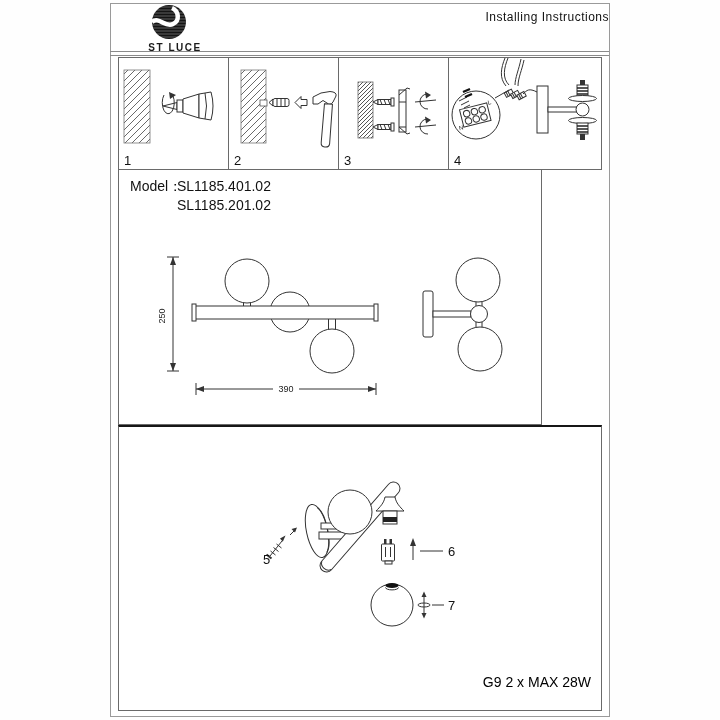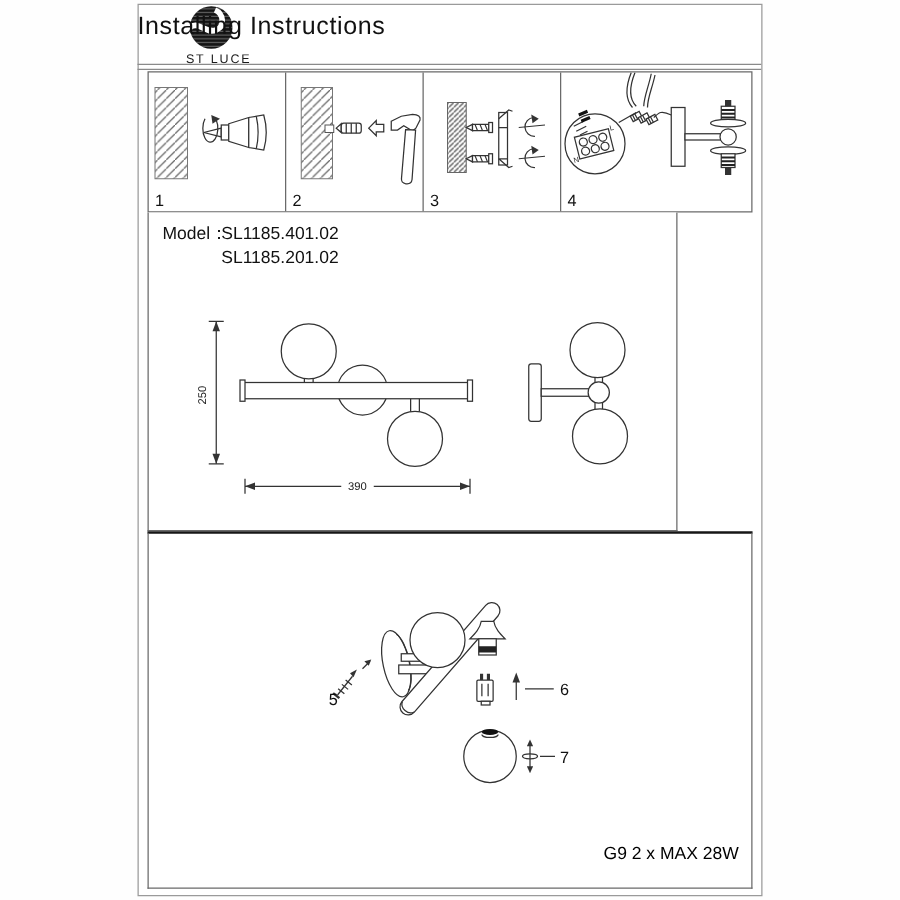--- a/index.html
+++ b/index.html
@@ -9,8 +9,8 @@
   .brand{position:absolute;left:136px;top:3px;width:66px;text-align:center;}
   .brand svg{display:block;margin:0 auto;}
   .brand-text{font-size:10px;font-weight:normal;letter-spacing:1.5px;margin-top:-1px;margin-left:12px;}
-  .title{position:absolute;left:110px;top:10px;width:499px;text-align:left;
-         font-size:20px;letter-spacing:0.5px;color:#111;}
+  .title{position:absolute;left:110px;top:10px;width:499px;text-align:right;
+         font-size:12px;letter-spacing:0.5px;color:#111;}
   .header-rule{position:absolute;left:110px;top:51px;width:499px;height:3px;
                border-top:1px solid #8a8a8a;border-bottom:1px solid #8a8a8a;}
   .steps{position:absolute;left:118px;top:57px;width:484px;height:113px;border:1px solid #6a6a6a;

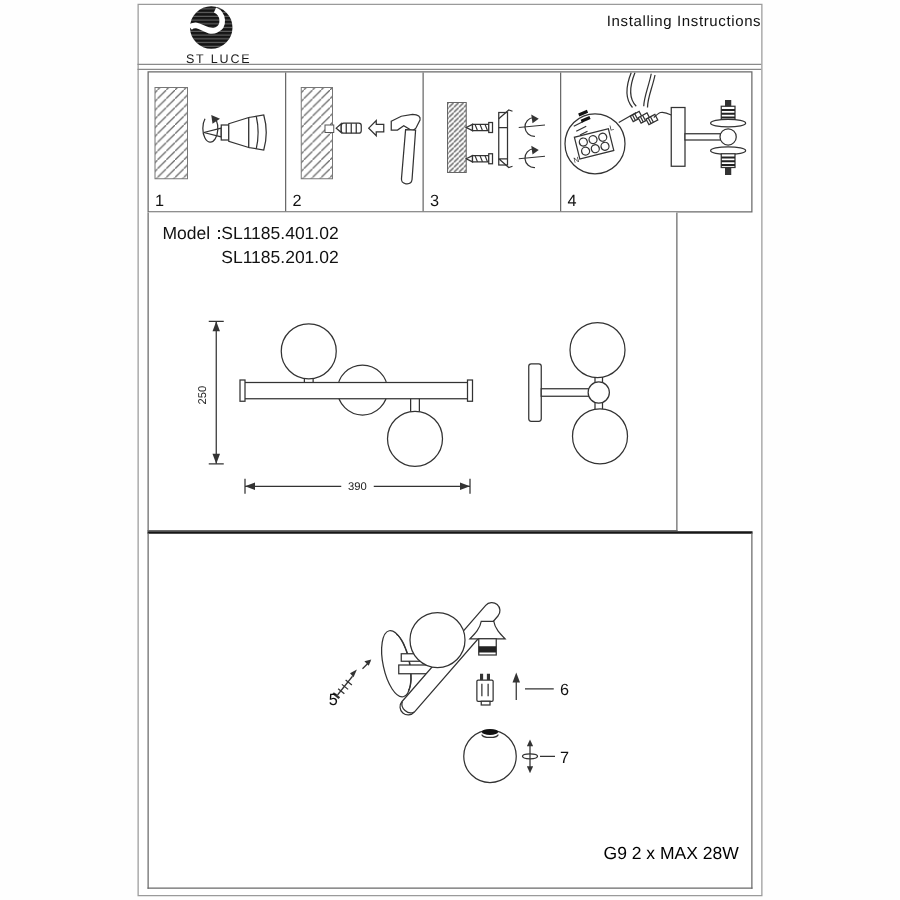--- a/index.html
+++ b/index.html
@@ -8,7 +8,7 @@
   .page{position:absolute;left:110px;top:3px;width:498px;height:712px;border:1px solid #9a9a9a;background:#fff;}
   .brand{position:absolute;left:136px;top:3px;width:66px;text-align:center;}
   .brand svg{display:block;margin:0 auto;}
-  .brand-text{font-size:10px;font-weight:normal;letter-spacing:1.5px;margin-top:-1px;margin-left:12px;}
+  .brand-text{font-size:10px;font-weight:bold;letter-spacing:1.5px;margin-top:-1px;margin-left:12px;}
   .title{position:absolute;left:110px;top:10px;width:499px;text-align:right;
          font-size:12px;letter-spacing:0.5px;color:#111;}
   .header-rule{position:absolute;left:110px;top:51px;width:499px;height:3px;

